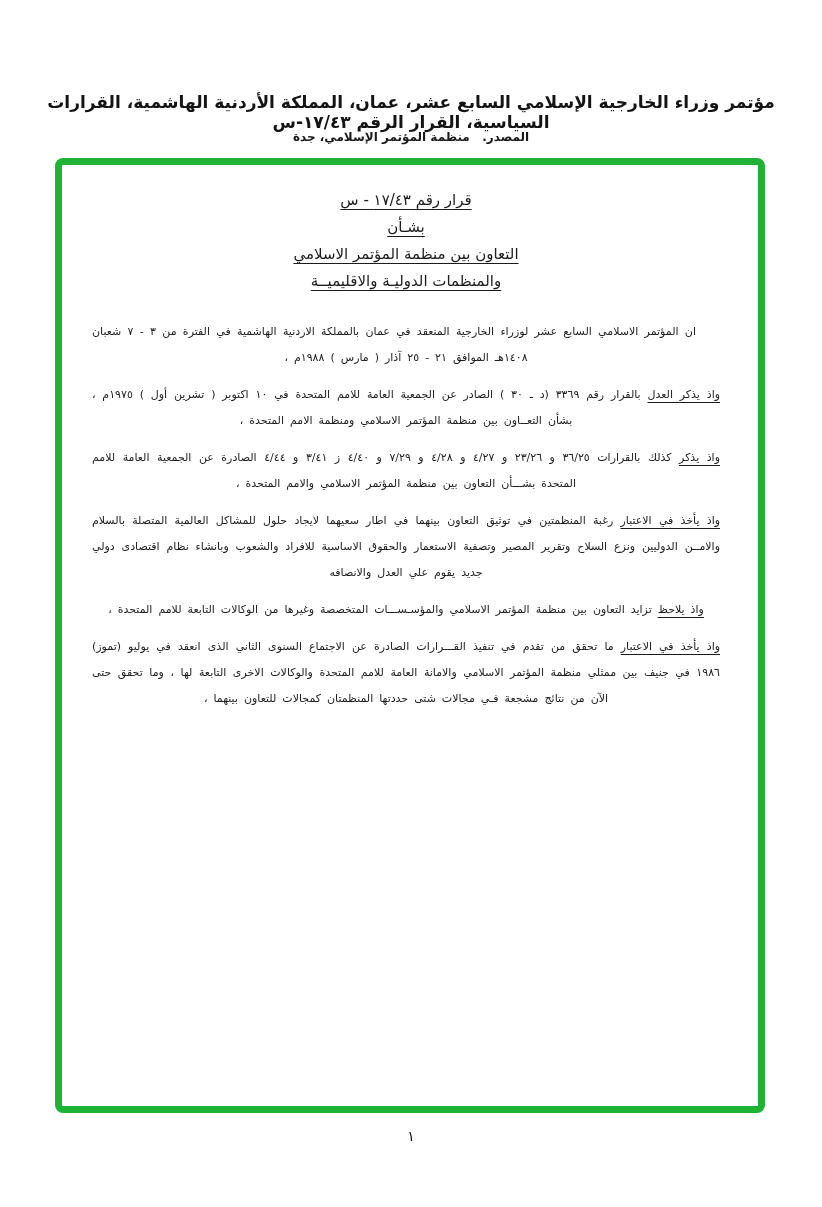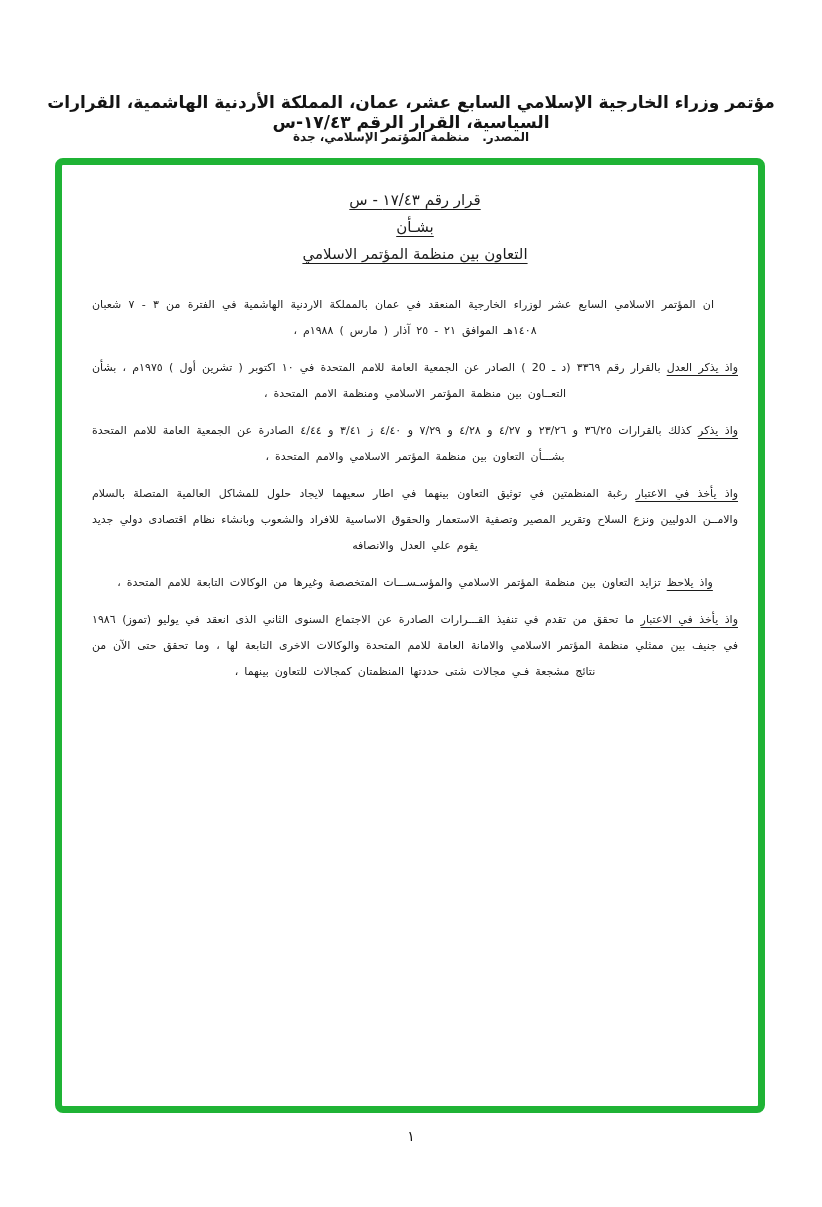--- a/index.html
+++ b/index.html
@@ -27,7 +27,7 @@
     box-sizing:border-box;
     border:7px solid #1fb335;
     border-radius:8px;
-    padding:14px 20px 0 30px;
+    padding:14px 38px 0 30px;
     direction:rtl;
     color:#1c1c1c;
   }

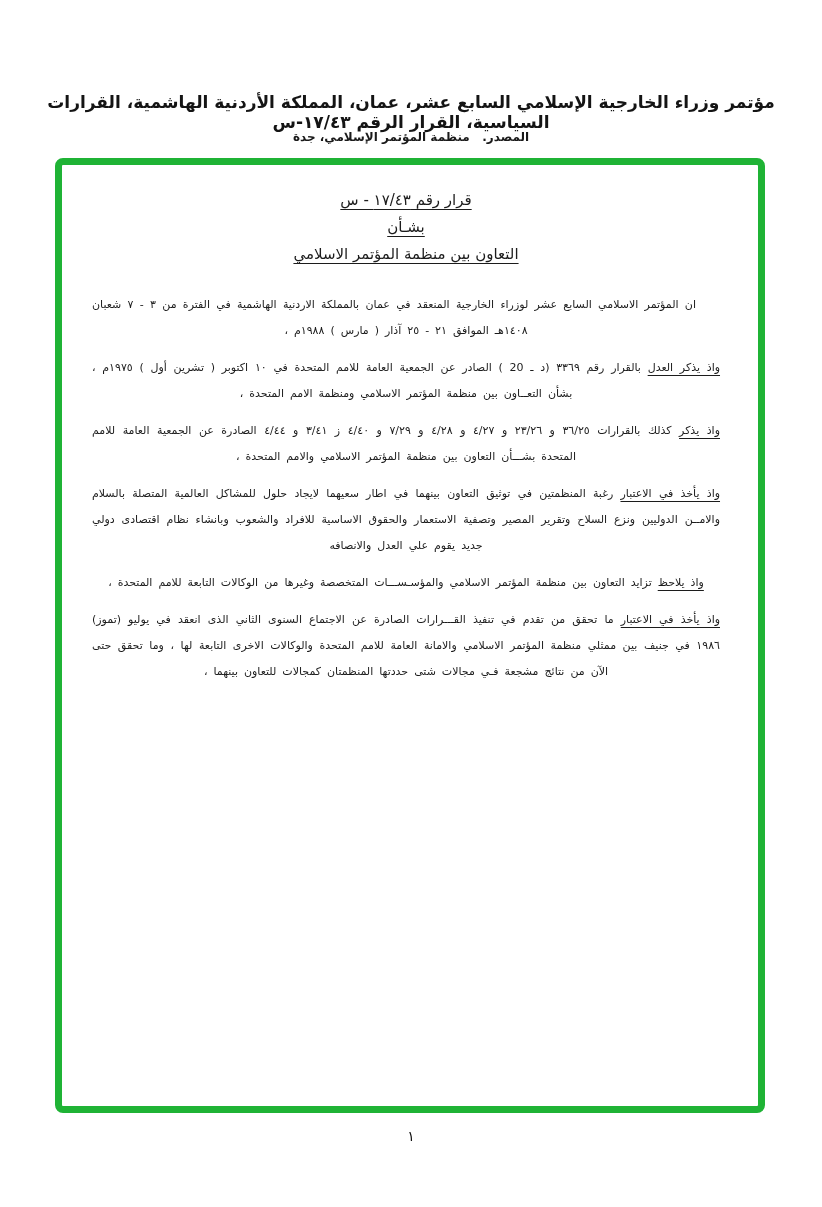--- a/index.html
+++ b/index.html
@@ -78,6 +78,7 @@
     <span class="title-line"><span>قرار رقم ١٧/٤٣ - س</span></span>
     <span class="title-line"><span>بشـأن</span></span>
     <span class="title-line"><span>التعاون بين منظمة المؤتمر الاسلامي</span></span>
+    <span class="title-line"><span>والمنظمات الدوليـة والاقليميــة</span></span>
   </div>
 
   <p class="para first"><span class="lead"></span><span>ان المؤتمر الاسلامي السابع عشر لوزراء الخارجية المنعقد في عمان بالمملكة الاردنية الهاشمية في الفترة من ٣ - ٧ شعبان ١٤٠٨هـ الموافق ٢١ - ٢٥ آذار ( مارس ) ١٩٨٨م ،</span></p>

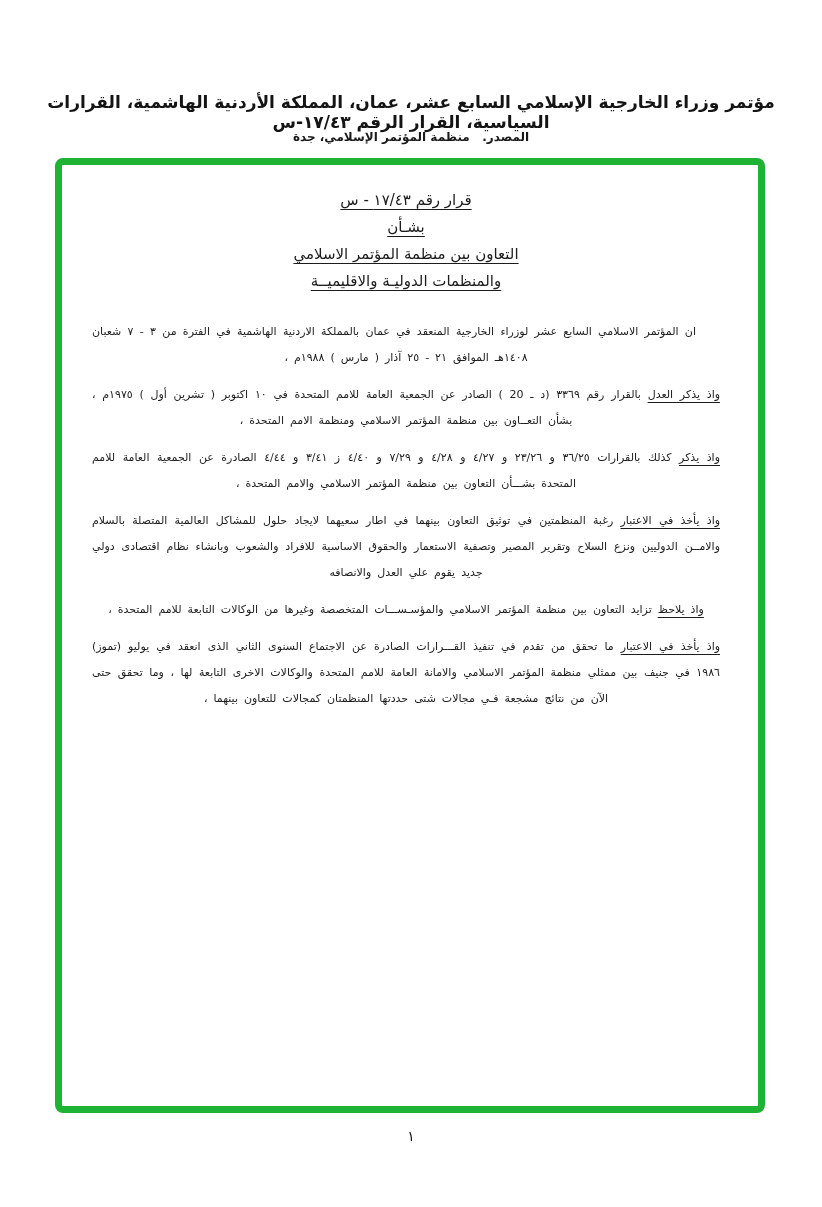--- a/index.html
+++ b/index.html
@@ -86,7 +86,7 @@
 
 
 
-  <p class="para"><span class="lead">واذ يذكر العدل</span><span> بالقرار رقم ٣٣٦٩ (د ـ 20 ) الصادر عن الجمعية العامة للامم المتحدة في ١٠ اكتوبر ( تشرين أول ) ١٩٧٥م ، بشأن التعــاون بين منظمة المؤتمر الاسلامي ومنظمة الامم المتحدة ،</span></p>
+  <p class="para"><span class="lead">واذ يذكر العدل</span><span> بالقرار رقم ٣٣٦٩ (د ـ ٣٠ ) الصادر عن الجمعية العامة للامم المتحدة في ١٠ اكتوبر ( تشرين أول ) ١٩٧٥م ، بشأن التعــاون بين منظمة المؤتمر الاسلامي ومنظمة الامم المتحدة ،</span></p>
 
   <p class="para"><span class="lead">واذ يذكر</span><span> كذلك بالقرارات ٣٦/٢٥ و ٢٣/٢٦ و ٤/٢٧ و ٤/٢٨ و ٧/٢٩ و ٤/٤٠ ز ٣/٤١ و ٤/٤٤ الصادرة عن الجمعية العامة للامم المتحدة بشـــأن التعاون بين منظمة المؤتمر الاسلامي والامم المتحدة ،</span></p>
 

